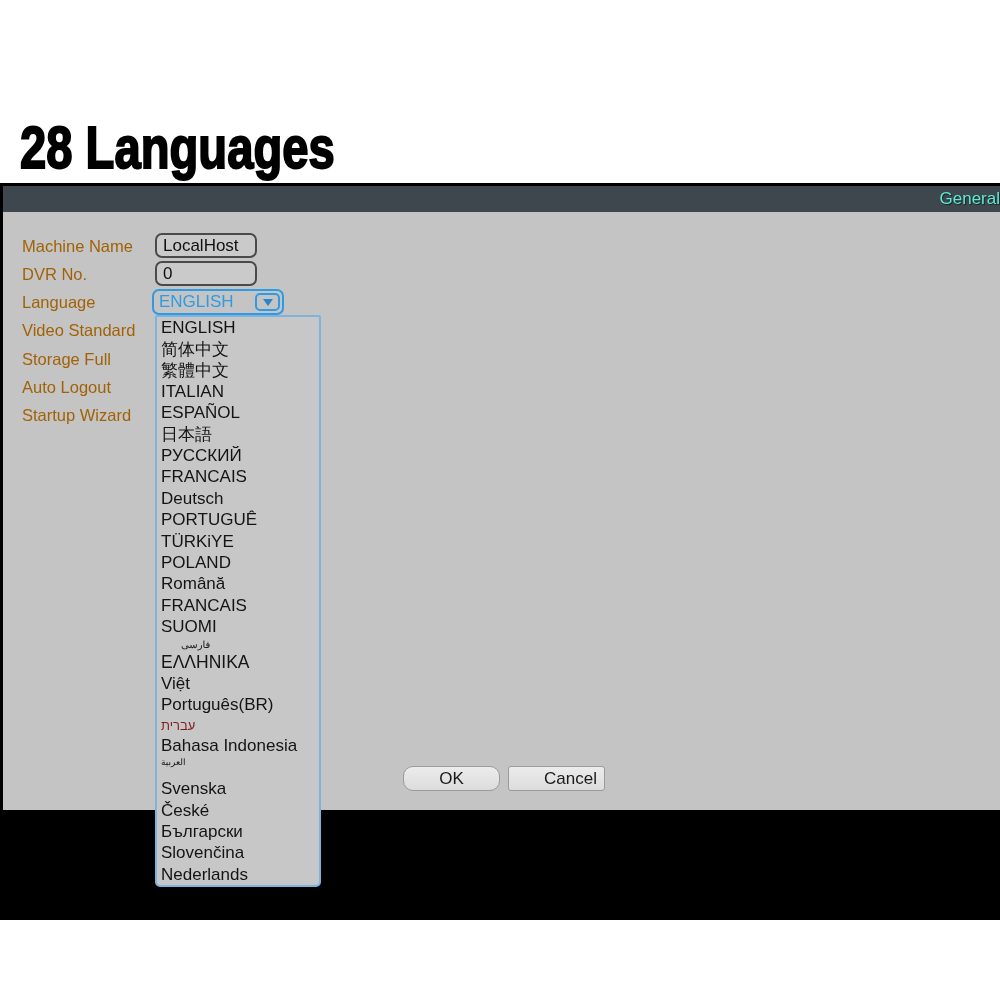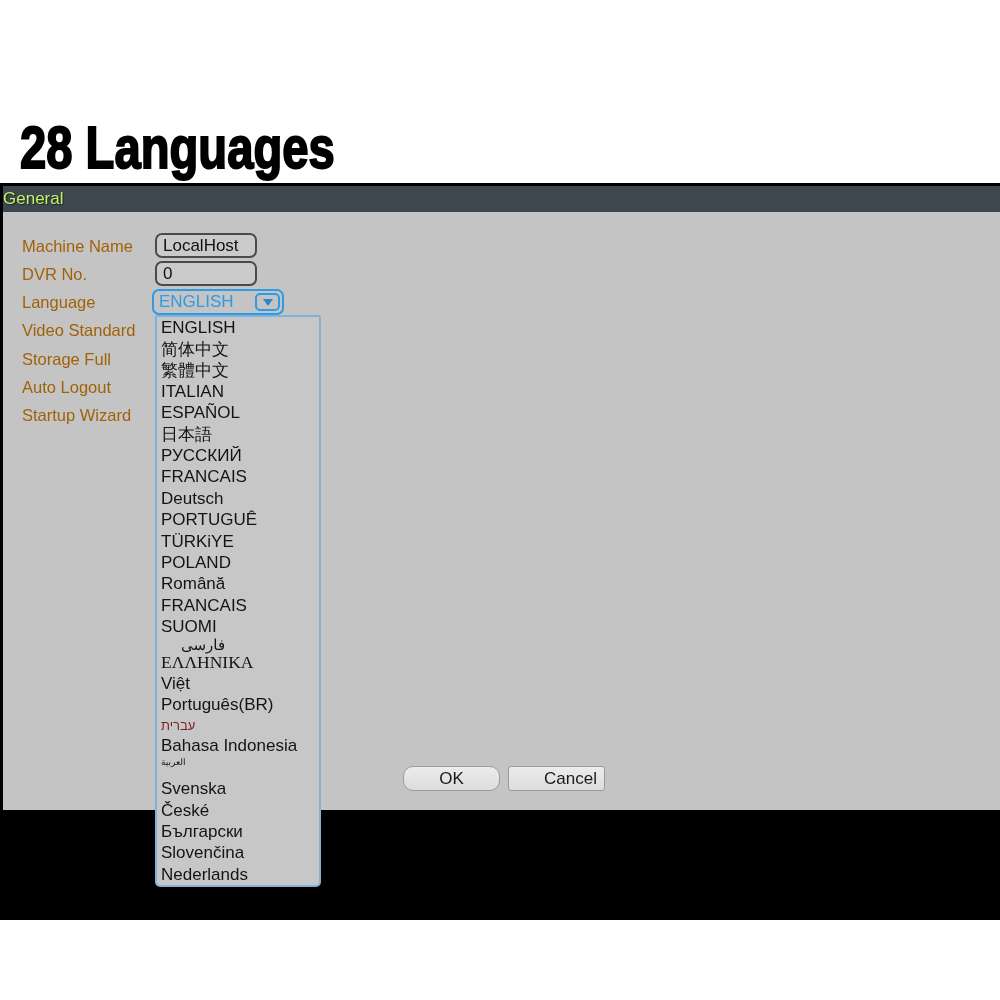--- a/index.html
+++ b/index.html
@@ -22,8 +22,8 @@
     background:#c4c4c4;
   }
   .dialog-header {
-    height:26px; background:#3e474e; color:#bef264;
-    font-size:17px; line-height:26px; text-align:left;
+    height:26px; background:#3e474e; color:#5eead4;
+    font-size:17px; line-height:26px; text-align:right;
     text-shadow:1px 1px 1px rgba(0,0,0,0.55);
   }
   .field-label {

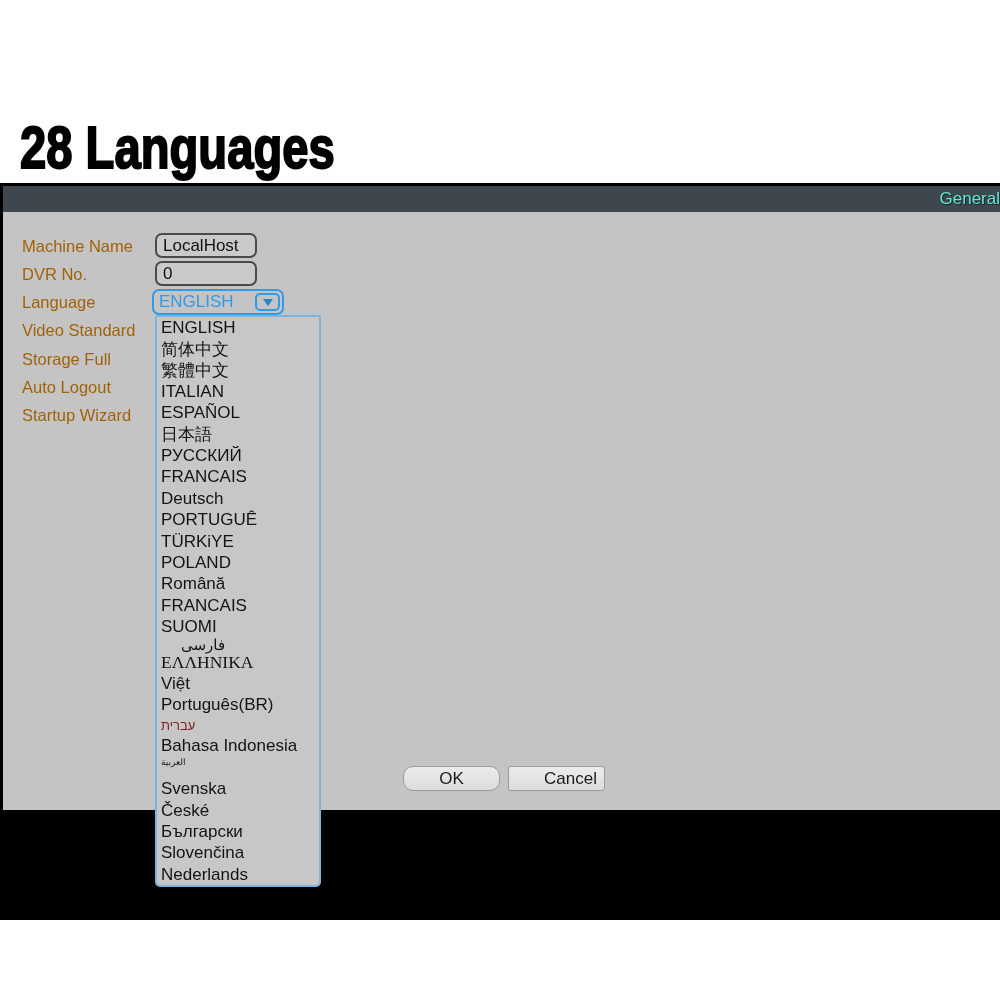--- a/index.html
+++ b/index.html
@@ -68,7 +68,7 @@
     padding-left:4px; font-size:17px; color:#141414; white-space:nowrap;
     cursor:default;
   }
-  .opt-farsi  { height:14px; font-size:15px;padding-left:24px; }
+  .opt-farsi  { height:14px; font-size:10px;padding-left:24px; }
   .opt-thai   { height:26px; font-size:11px; }
   .opt-greek  { font-family:Liberation Serif, serif; font-size:17.5px;text-align:right; }
   .opt-hebrew { height:19px; font-size:13px; color:#7f1d1d; }

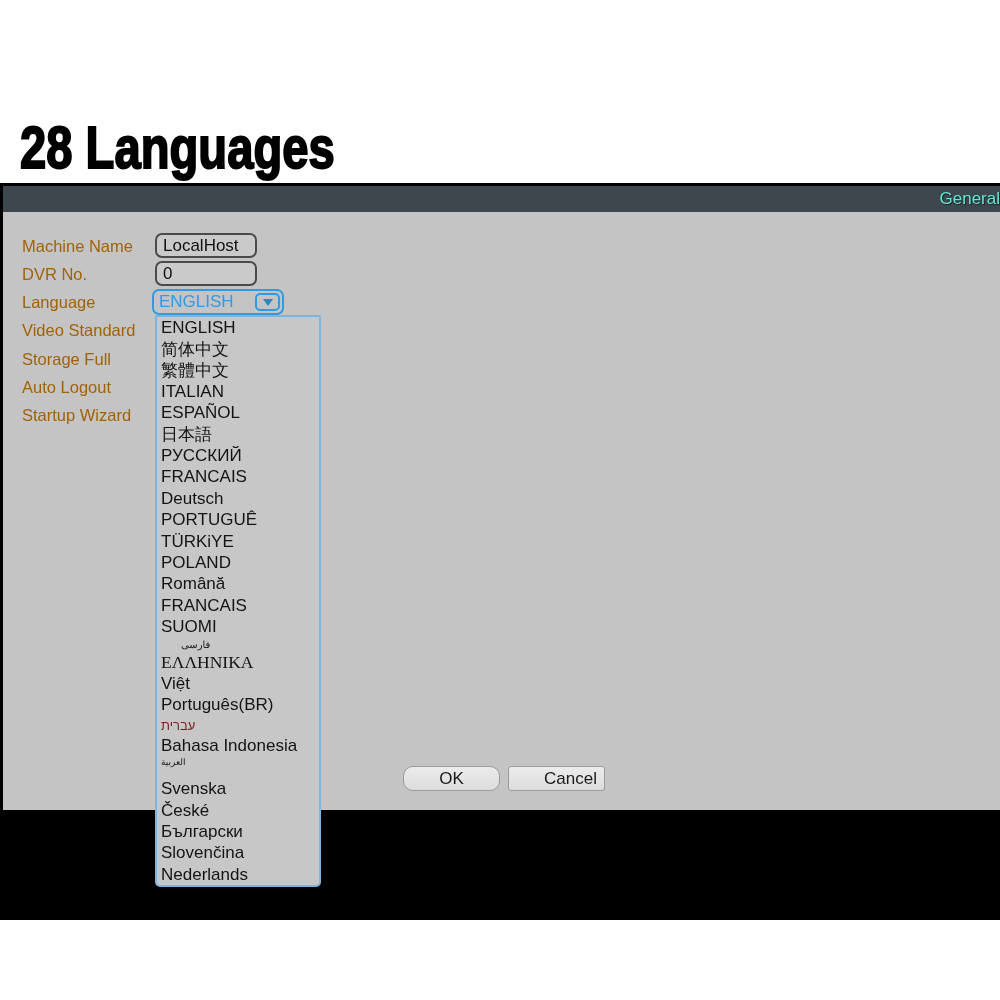--- a/index.html
+++ b/index.html
@@ -70,7 +70,7 @@
   }
   .opt-farsi  { height:14px; font-size:10px;padding-left:24px; }
   .opt-thai   { height:26px; font-size:11px; }
-  .opt-greek  { font-family:Liberation Serif, serif; font-size:17.5px;text-align:right; }
+  .opt-greek  { font-family:Liberation Sans, sans-serif; font-size:17.5px;text-align:right; }
   .opt-hebrew { height:19px; font-size:13px; color:#7f1d1d; }
   .opt-arabic { height:21px; font-size:9px; align-items:flex-start; padding-top:1px; }
   .btn {

